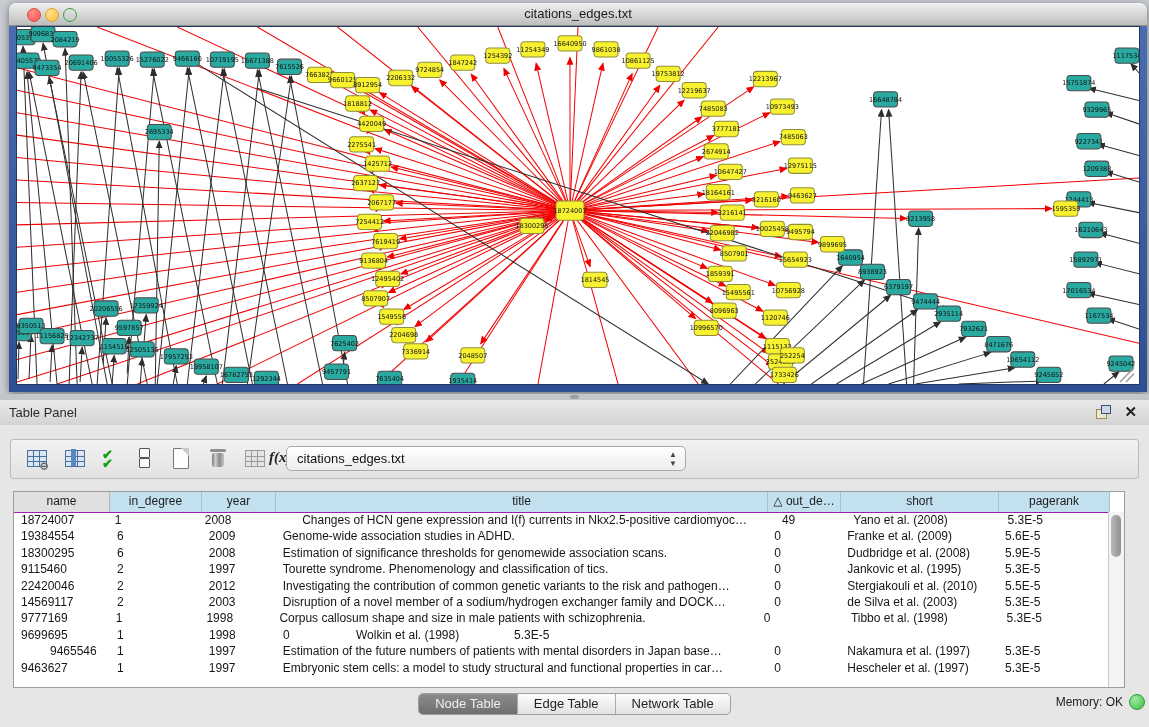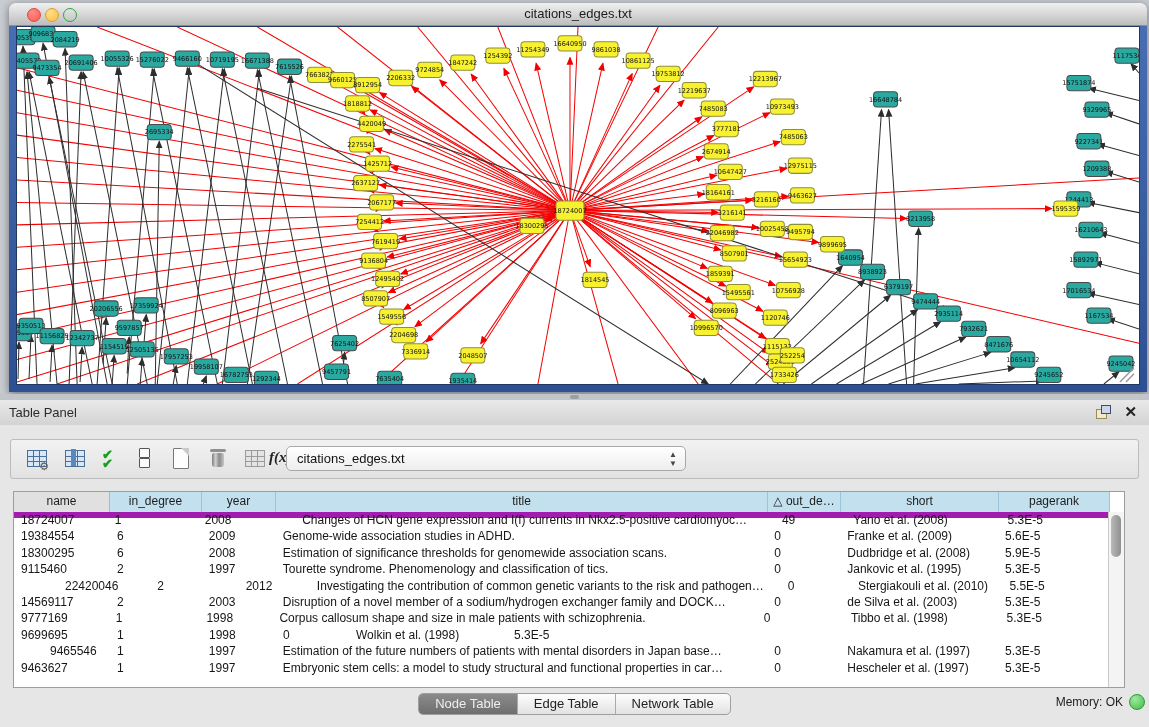--- a/index.html
+++ b/index.html
@@ -54,7 +54,7 @@
   .net-select .updn{position:absolute;right:8px;top:3px;font-size:8px;color:#444;line-height:9px;text-align:center;}
 
   .tablebox{position:absolute;left:13px;top:66px;width:1110px;height:195px;background:#fff;border:1px solid #9d9d9d;}
-  .thead{display:flex;height:20px;border-bottom:6px solid #a21caf;}
+  .thead{display:flex;height:20px;border-bottom:1px solid #a21caf;}
   .th{box-sizing:border-box;border-right:1px solid #9cc3d8;background:#c3e0ef;font-size:12px;color:#1d1d1d;text-align:center;line-height:19px;overflow:hidden;white-space:nowrap;}
   .th.gray{background:#e0e0e0;border-right:1px solid #b5b5b5;}
   .tbody{position:absolute;left:0;top:20px;right:15px;bottom:0;overflow:hidden;}

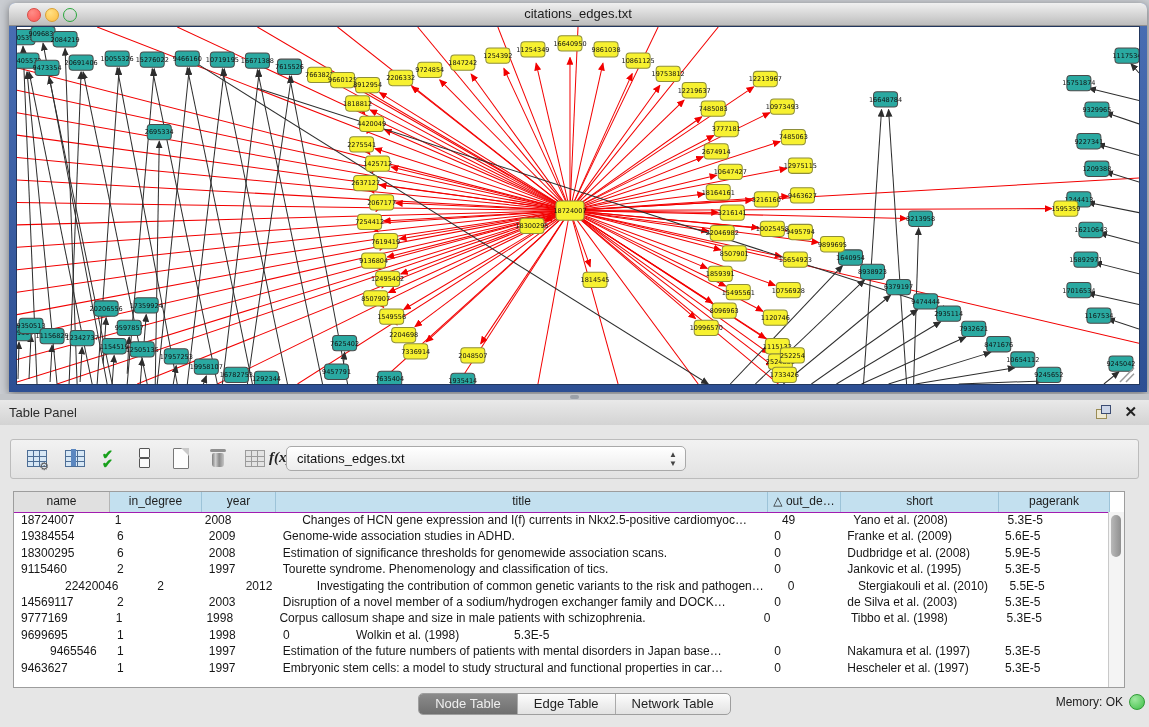--- a/index.html
+++ b/index.html
@@ -824,7 +824,7 @@
             <div class="td" style="width: 111px;">5.3E-5</div>
           </div>
           <div class="tr">
-            <div class="td" style="width: 96px; margin-left: 44px;">22420046</div>
+            <div class="td" style="width: 96px;">22420046</div>
             <div class="td" style="width: 92px;">2</div>
             <div class="td" style="width: 74px;">2012</div>
             <div class="td" style="width: 492px;">Investigating the contribution of common genetic variants to the risk and pathogen…</div>

